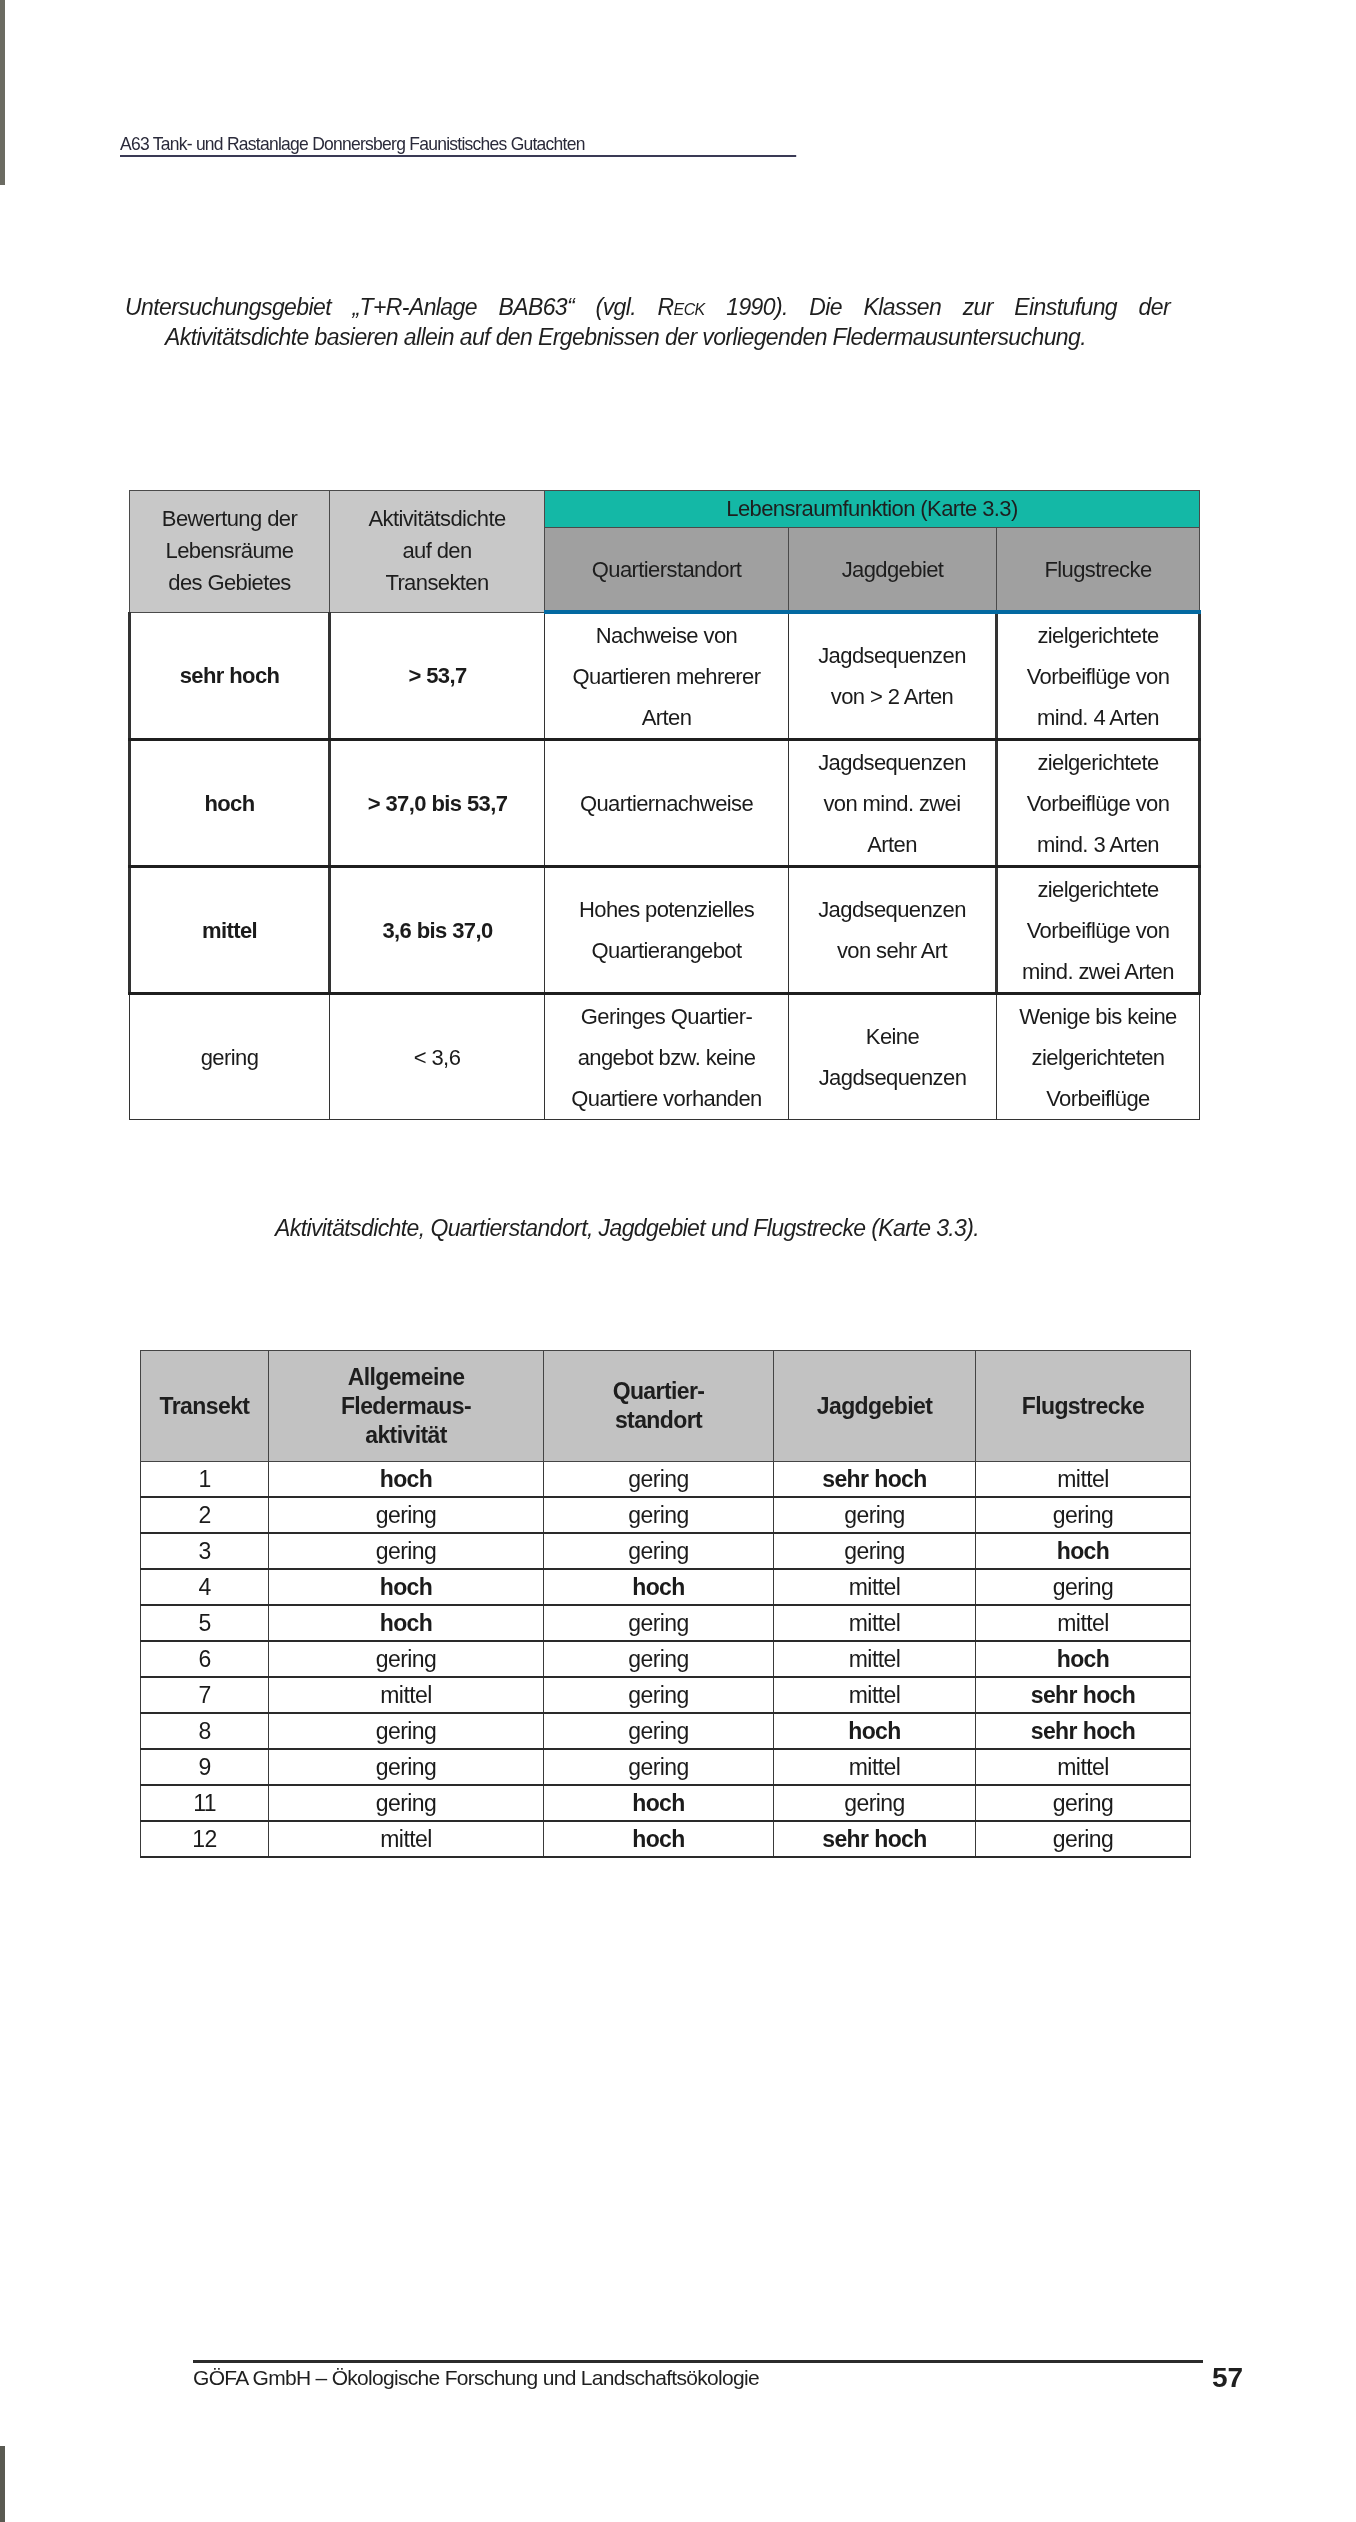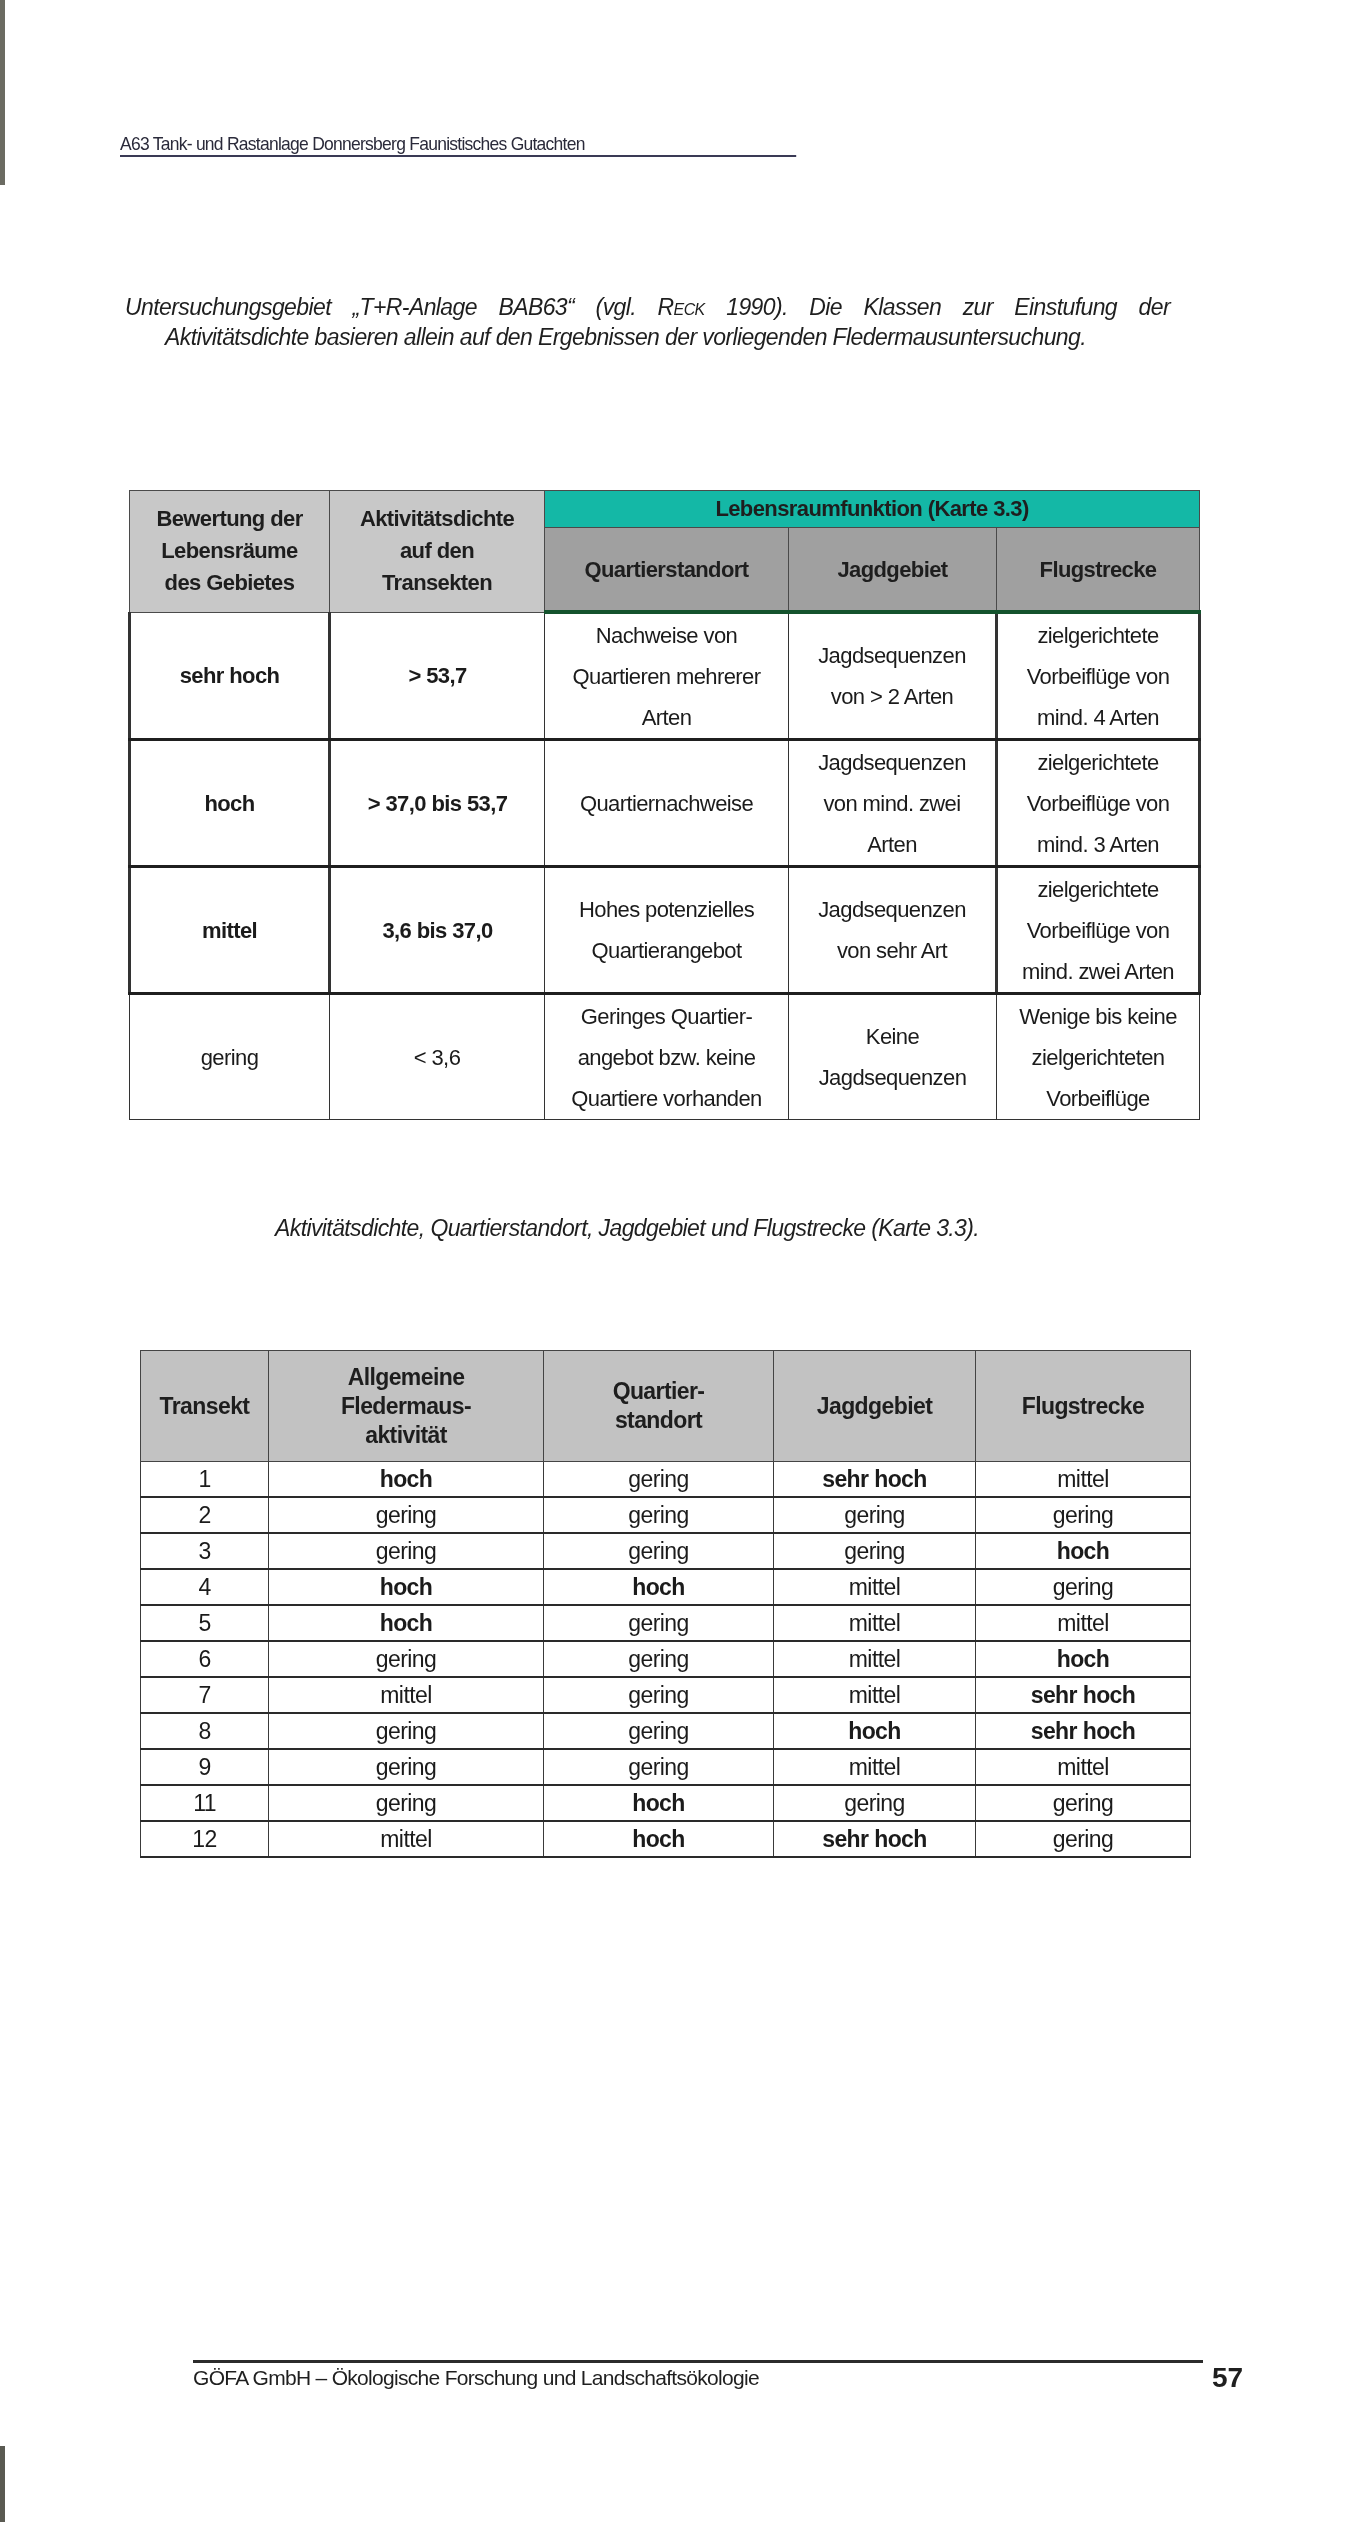--- a/index.html
+++ b/index.html
@@ -40,7 +40,7 @@
 
   
   .t1 { left:128px; top:490px; width:1070px; font-size:22px; line-height:41px; letter-spacing:-0.6px; }
-  .t1 th { font-weight:bold; color:#1e1e1e; border:1.5px solid #4a4a4a; }
+  .t1 th { font-weight:normal; color:#1e1e1e; border:1.5px solid #4a4a4a; }
   .t1 .h-light { background:#c8c8c8; line-height:32px; }
   .t1 .h-span { background:#14b8a6; height:36px; line-height:34px; }
   .t1 .h-dark { background:#a0a0a0; height:82px; }

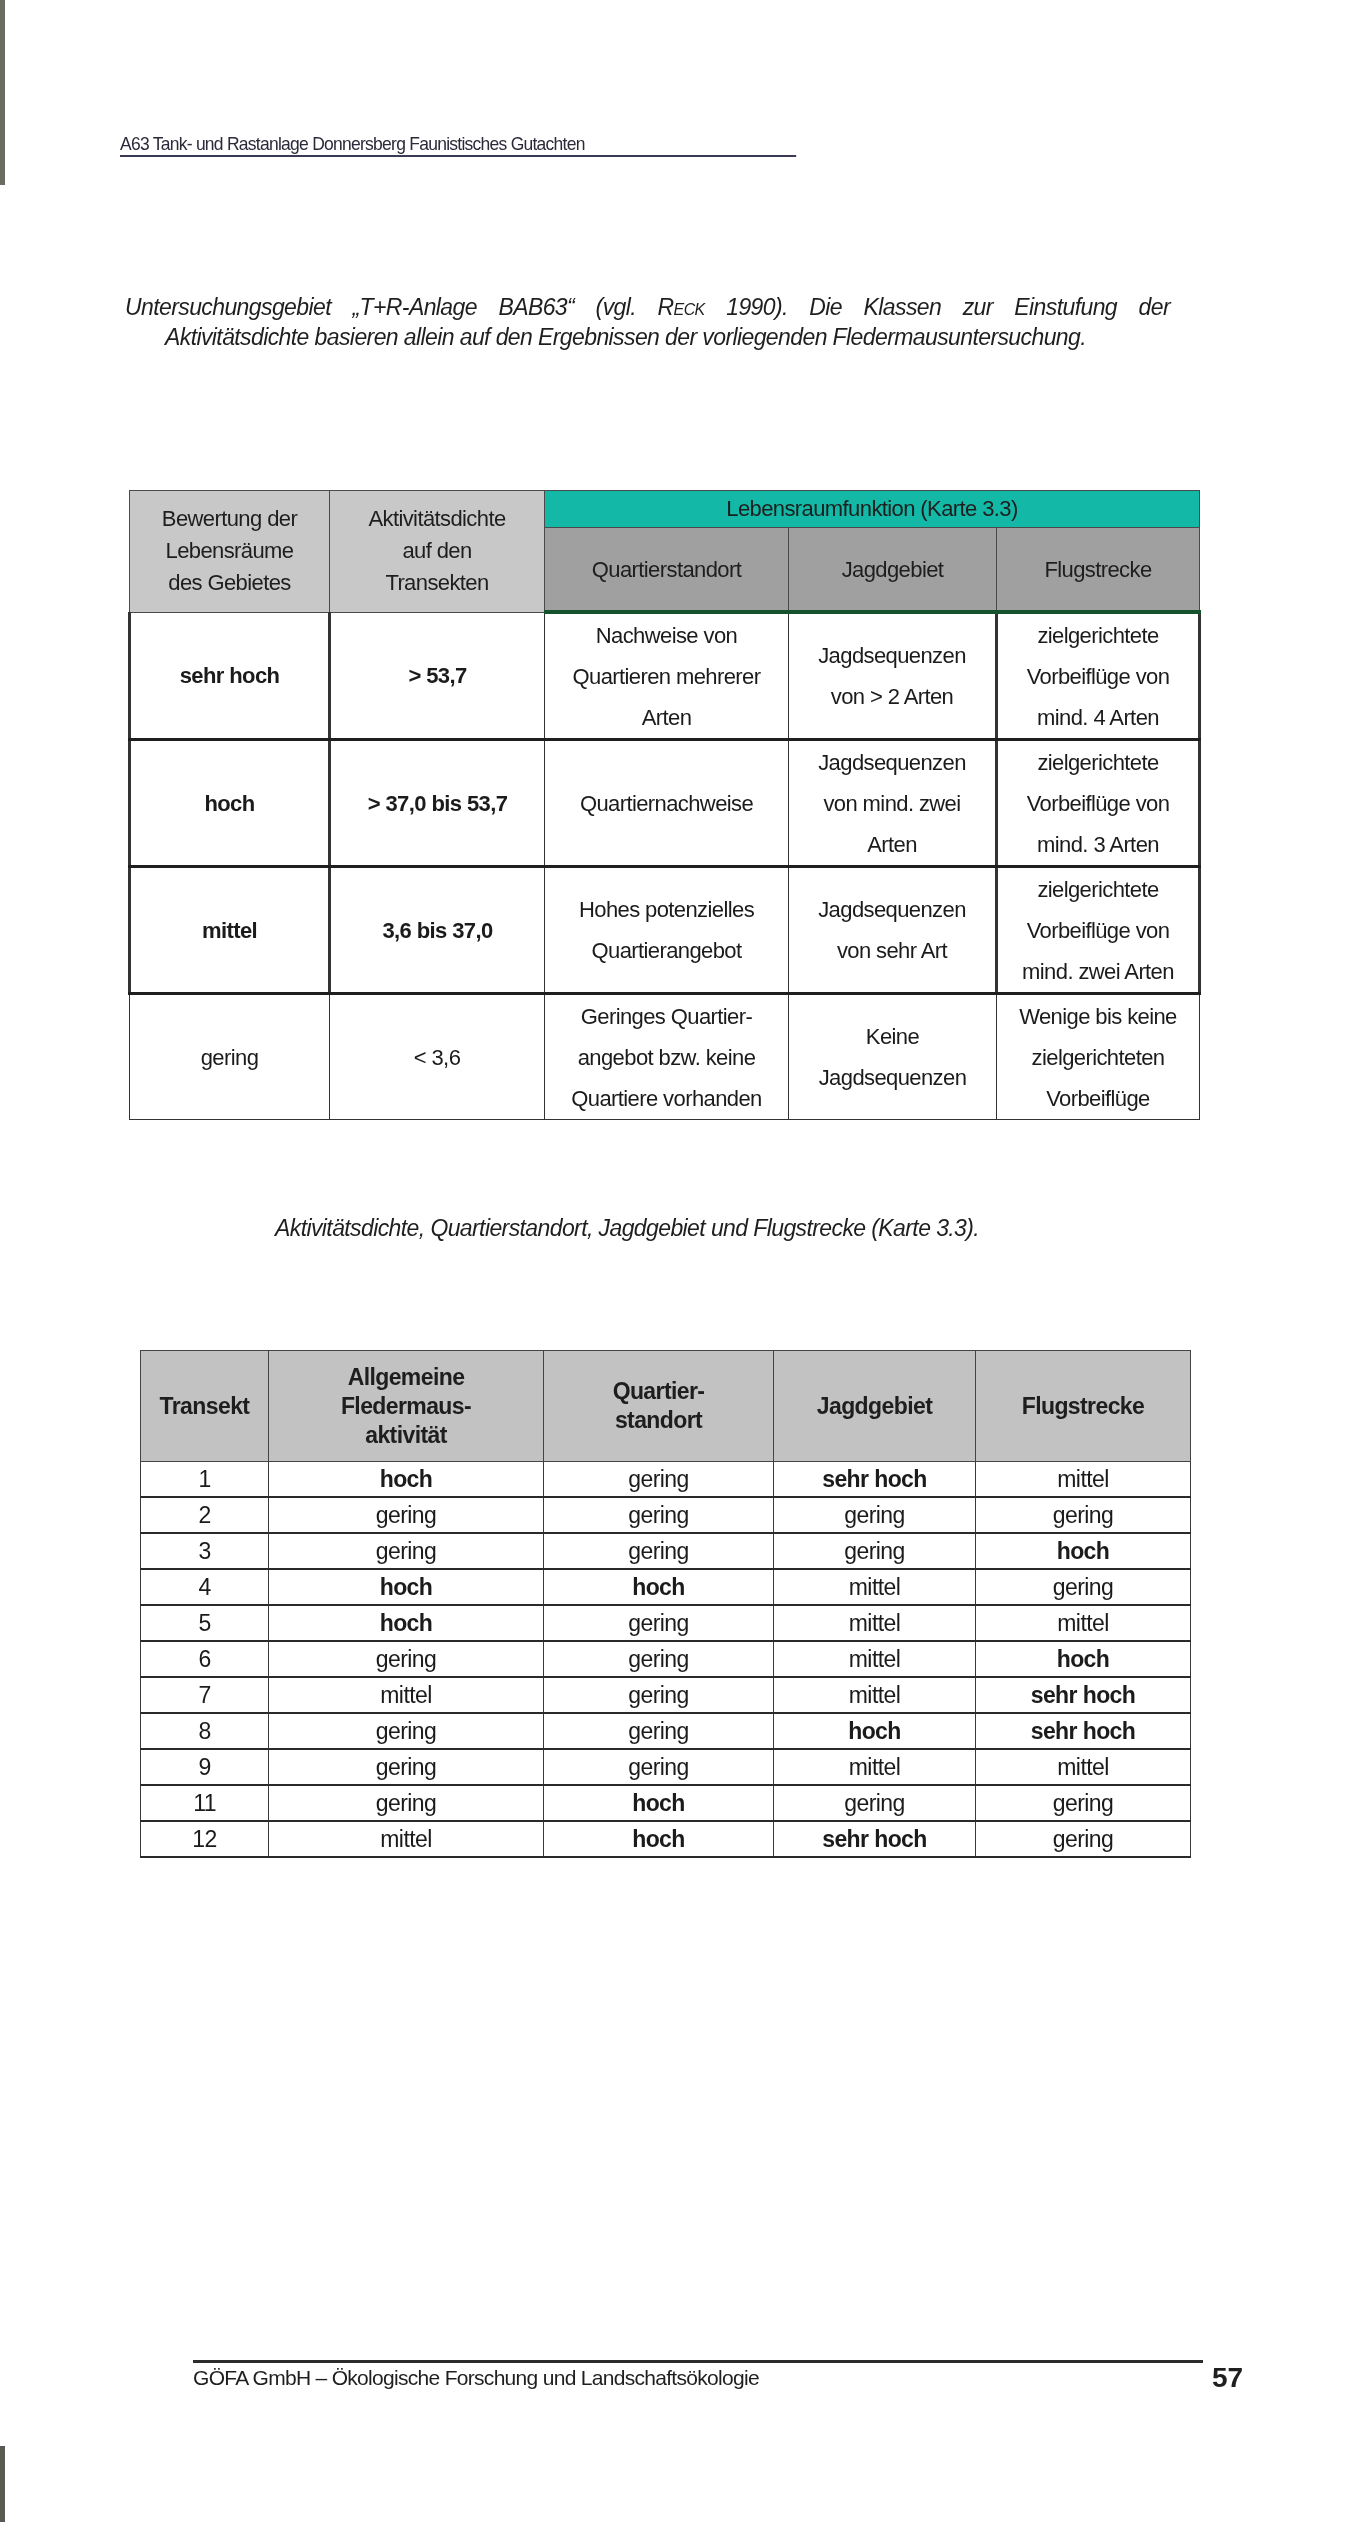--- a/index.html
+++ b/index.html
@@ -44,7 +44,7 @@
   .t1 .h-light { background:#c8c8c8; line-height:32px; }
   .t1 .h-span { background:#14b8a6; height:36px; line-height:34px; }
   .t1 .h-dark { background:#a0a0a0; height:82px; }
-  .t1 tr.head2 th { border-bottom:4px solid #14532d; }
+  .t1 tr.head2 th { border-bottom:4px solid #0369a1; }
   .t1 td { border:1.5px solid #333; height:124px; color:#1b1b1b; }
   .t1 tr.rating-row td { border-bottom:3.5px solid #1f1f1f; }
   .t1 tr.rating-row td:first-child, .t1 tr.rating-row td:last-child { border-left-width:3px; border-right-width:3px; }

